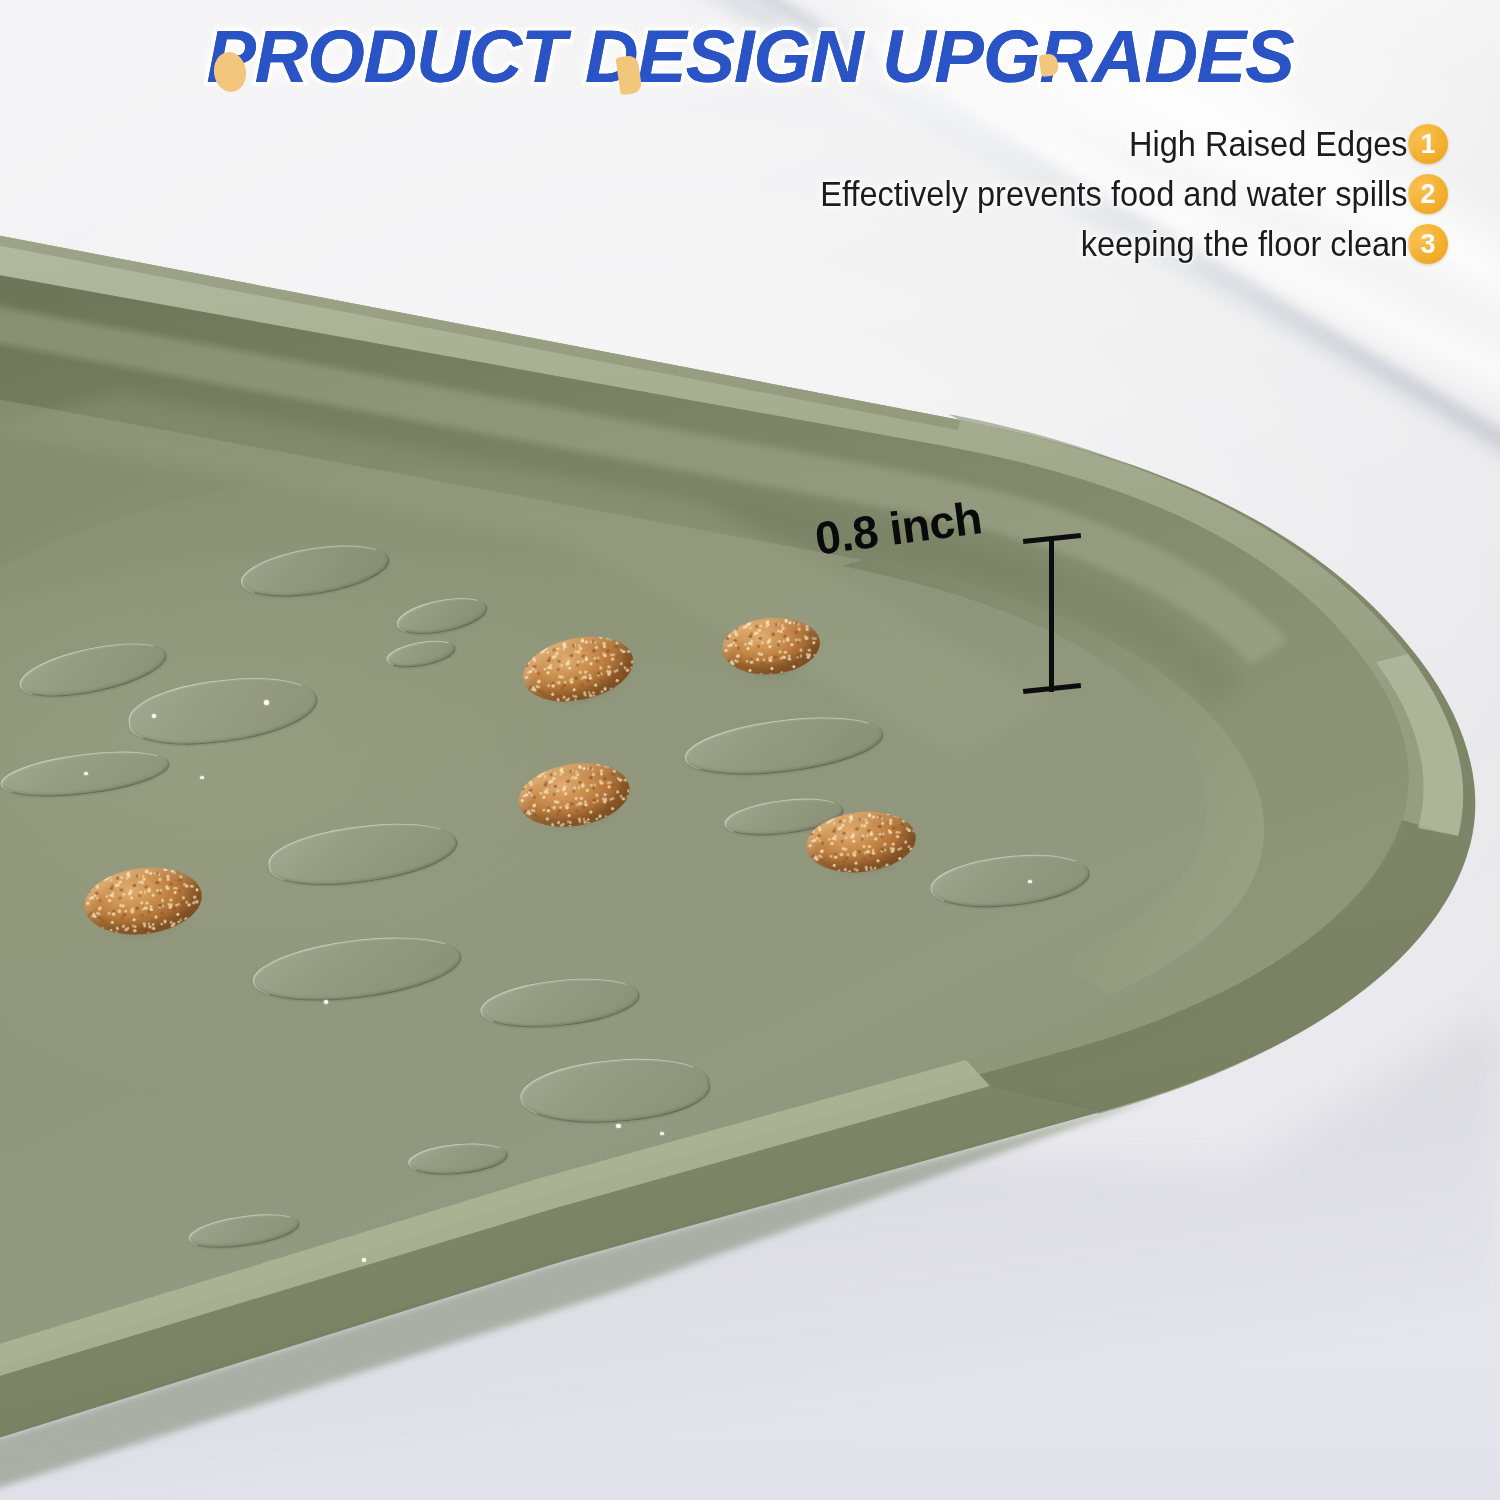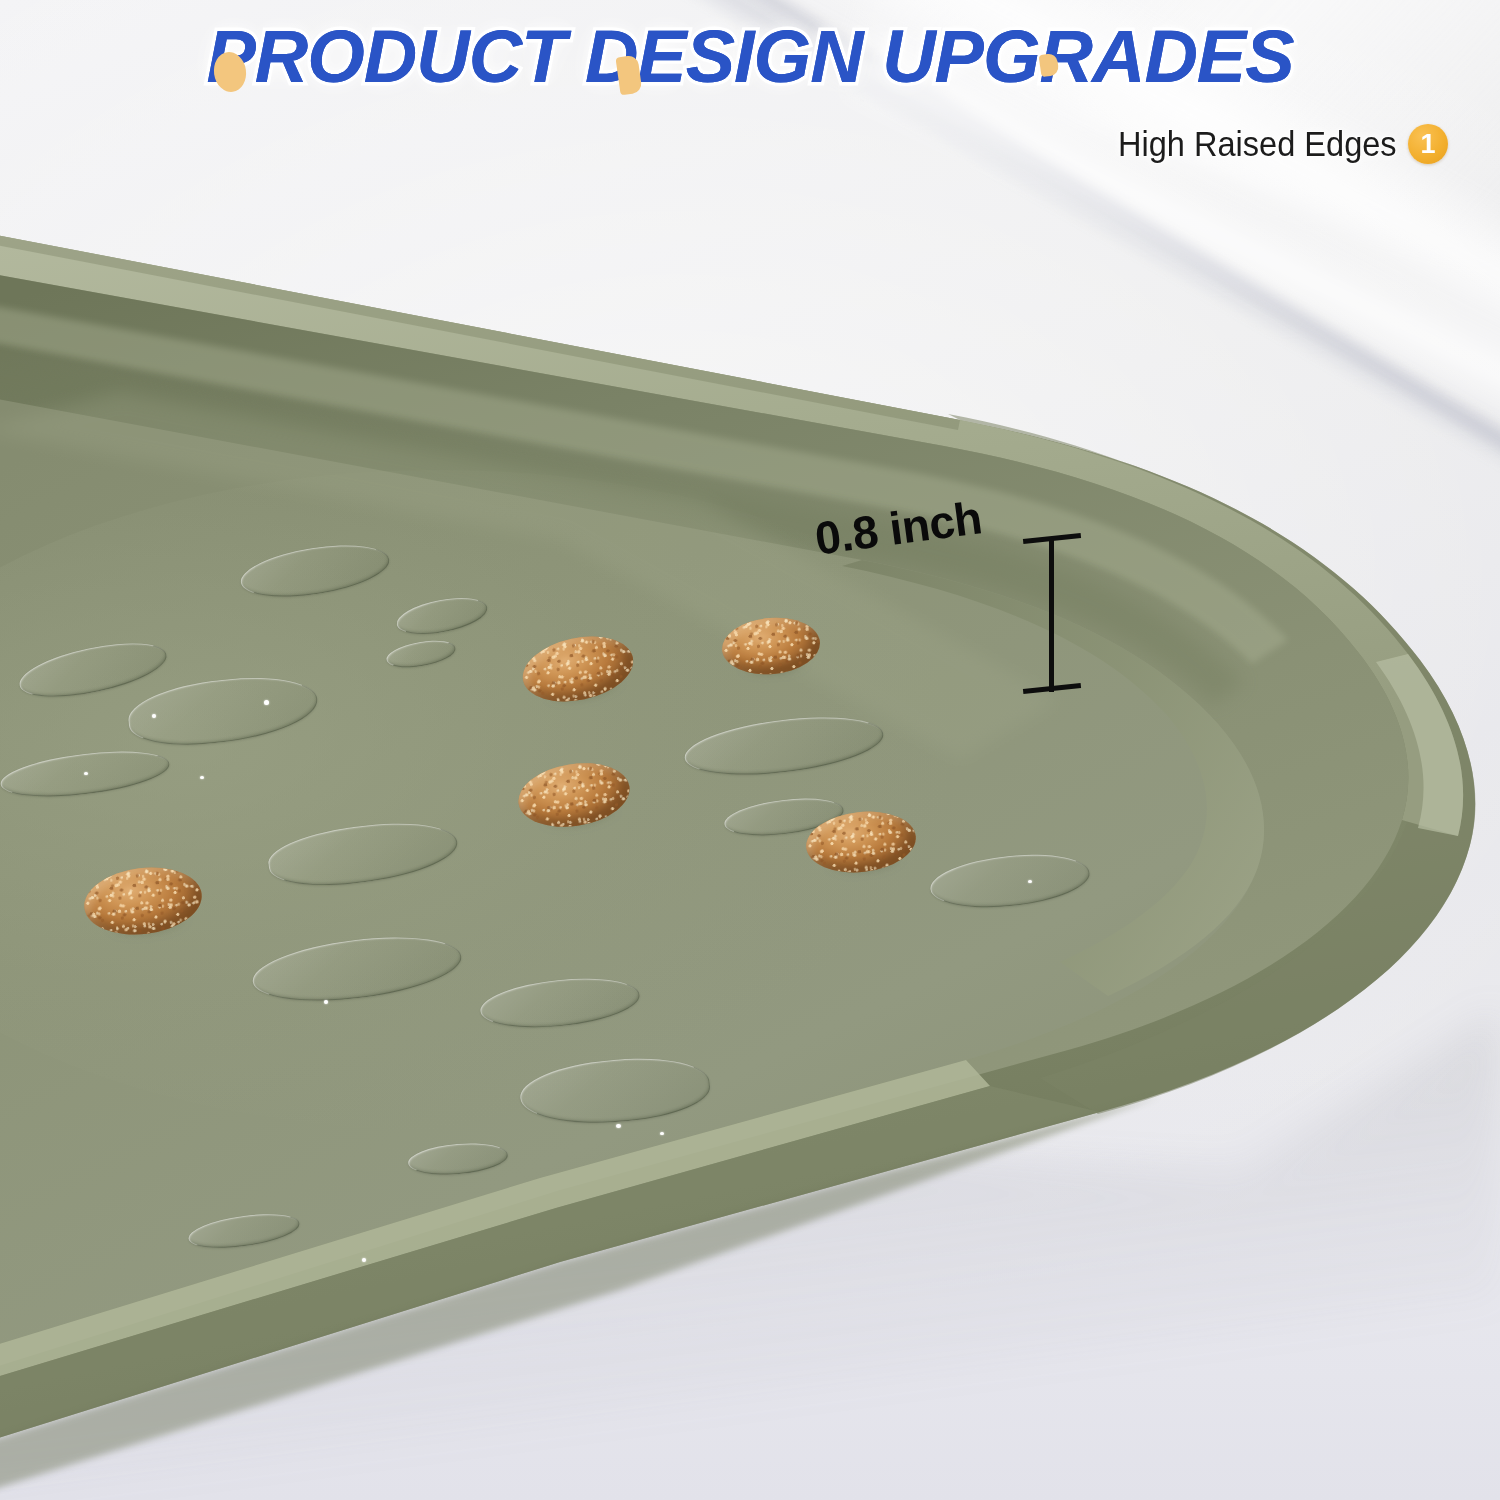--- a/index.html
+++ b/index.html
@@ -134,7 +134,7 @@
     position:absolute;right:52px;top:124px;width:1000px;
     display:flex;flex-direction:column;align-items:flex-end;gap:10px;
   }
-  .feature-row{display:flex;align-items:center;gap:11px;}
+  .feature-row{display:flex;align-items:center;gap:0;}
   .feature-text{
     font-size:35px;color:#1c1c1c;font-weight:400;
     text-shadow:0 0 7px rgba(255,255,255,.95),0 0 14px rgba(255,255,255,.85),

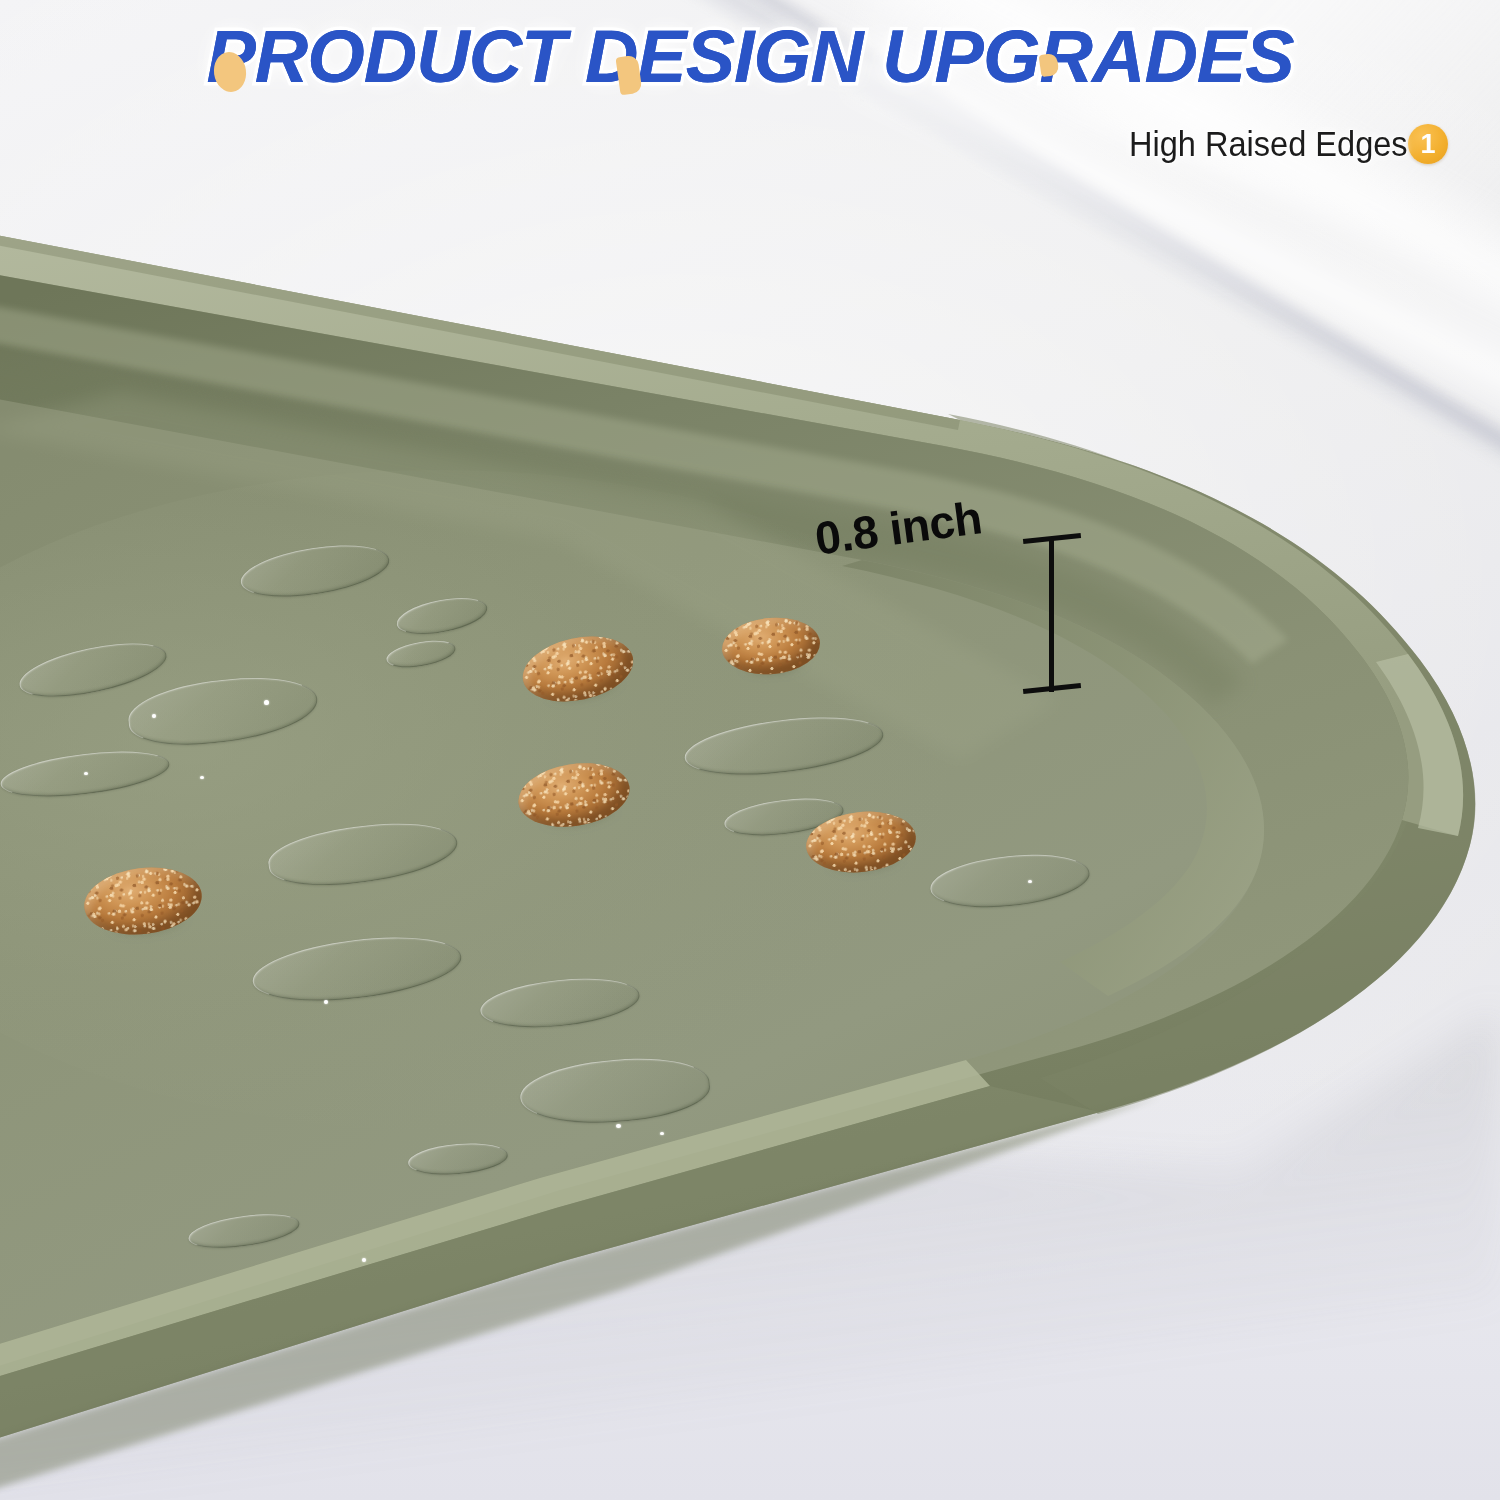--- a/index.html
+++ b/index.html
@@ -421,6 +421,10 @@
       <span class="feature-badge">1</span>
     </div>
 
+    <div class="feature-row">
+      <span class="feature-text">Effectively prevents food and water spills</span>
+      <span class="feature-badge">2</span>
+    </div>
 
 
 

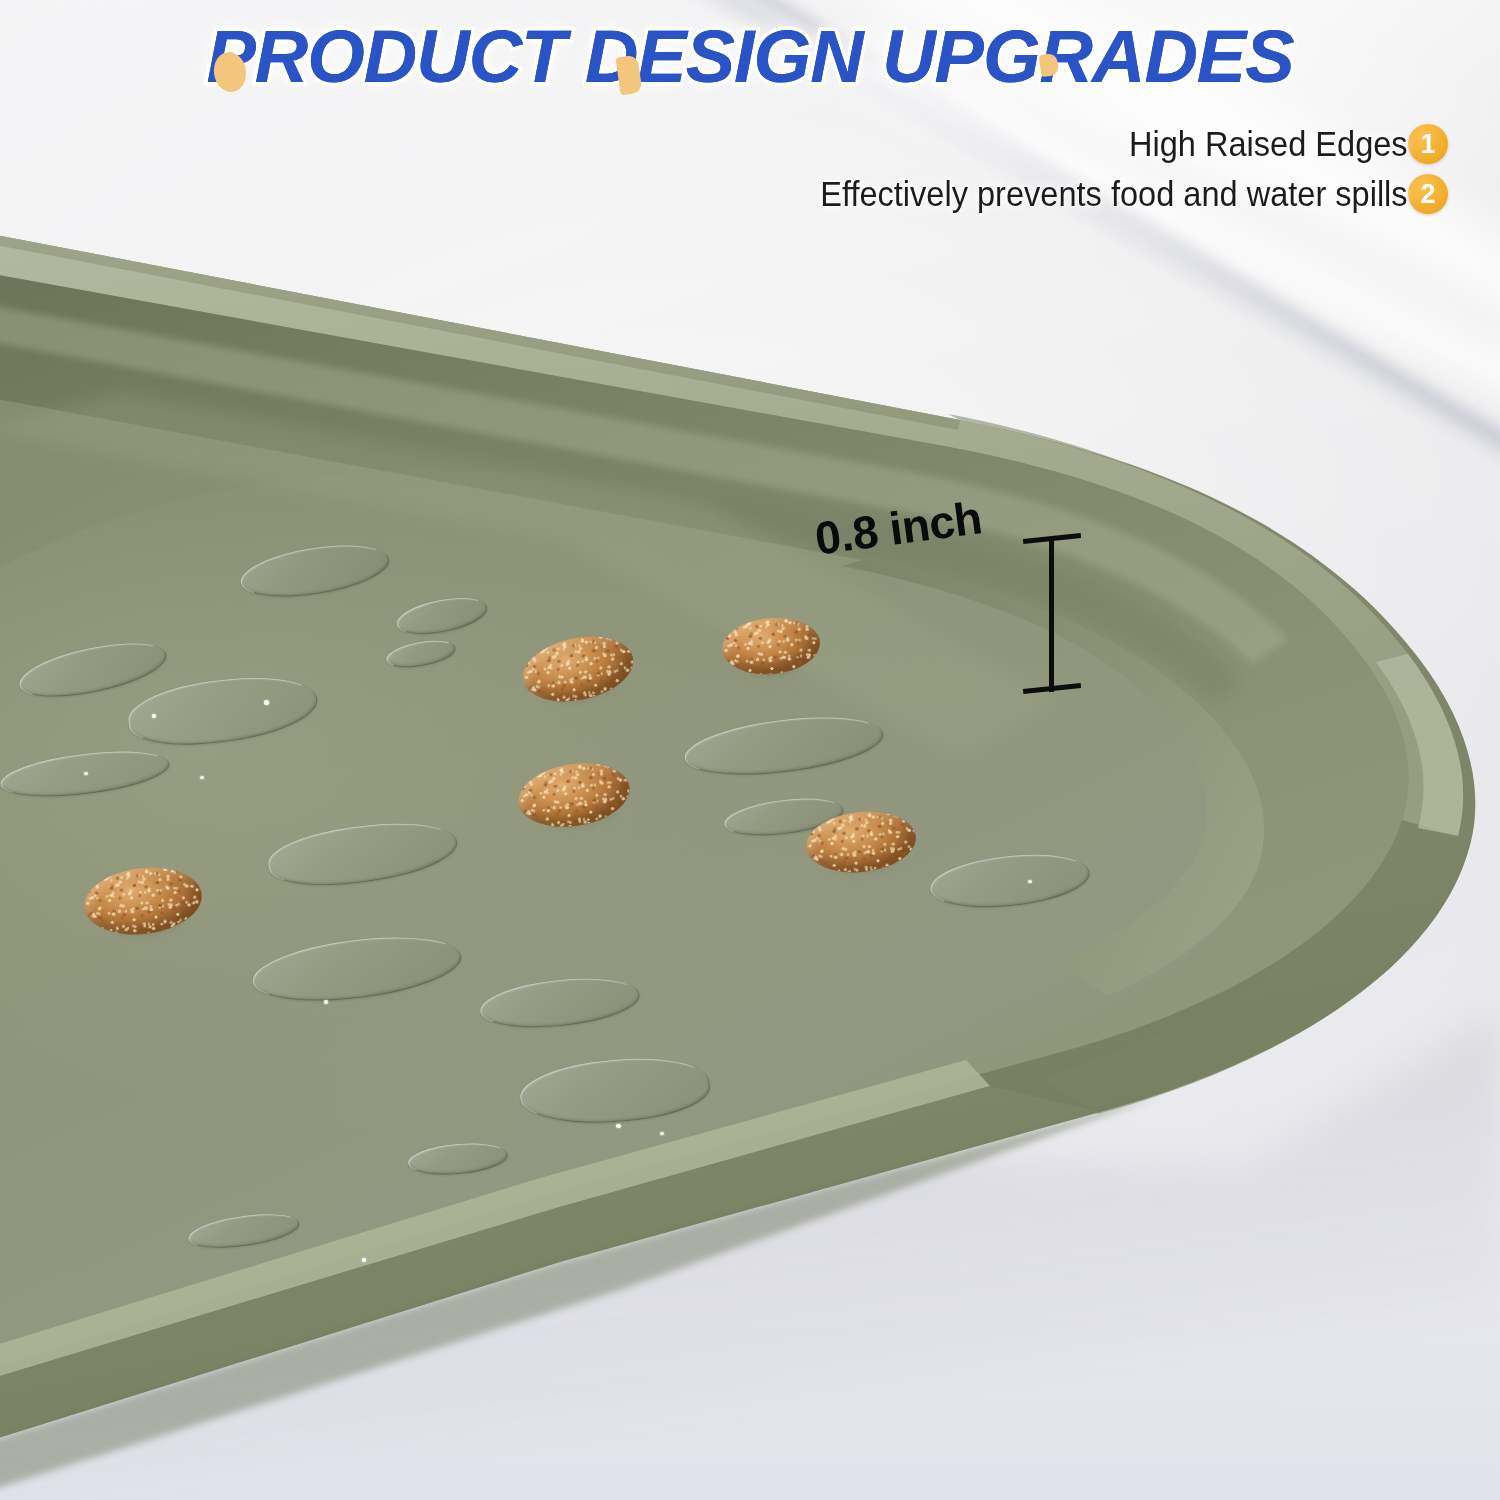--- a/index.html
+++ b/index.html
@@ -426,6 +426,10 @@
       <span class="feature-badge">2</span>
     </div>
 
+    <div class="feature-row">
+      <span class="feature-text">keeping the floor clean</span>
+      <span class="feature-badge">3</span>
+    </div>
 
 
   </div>

